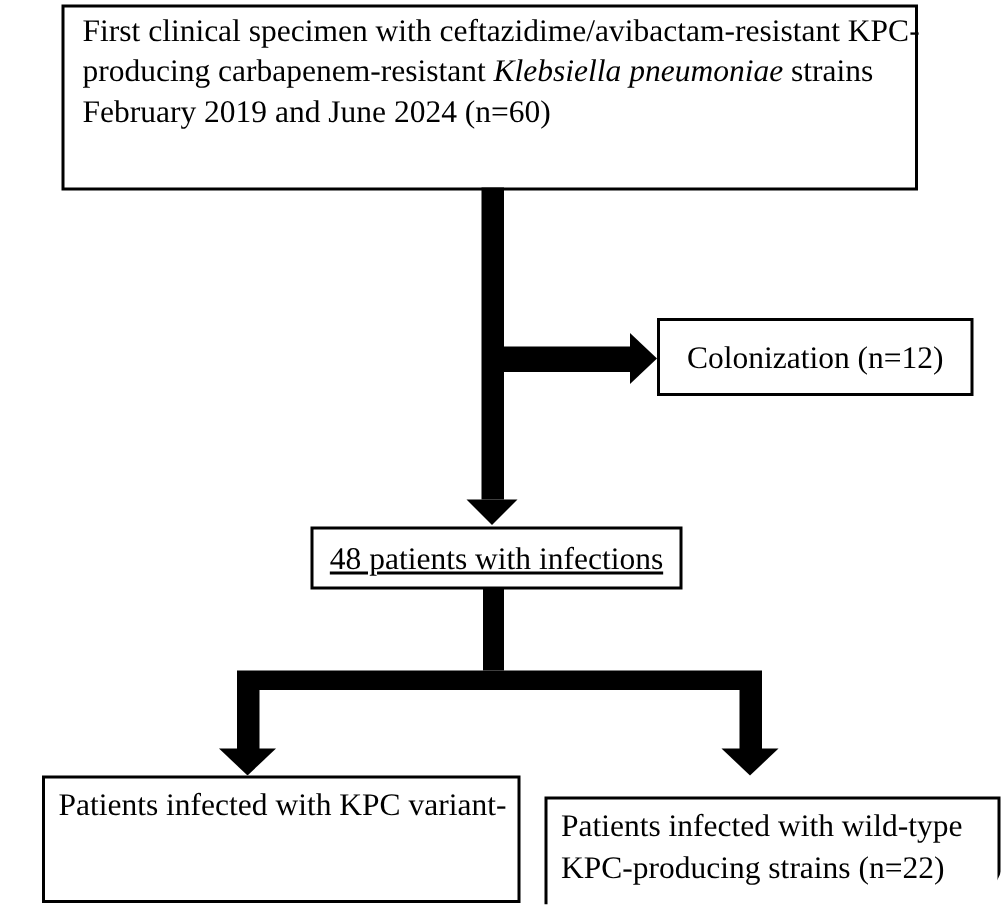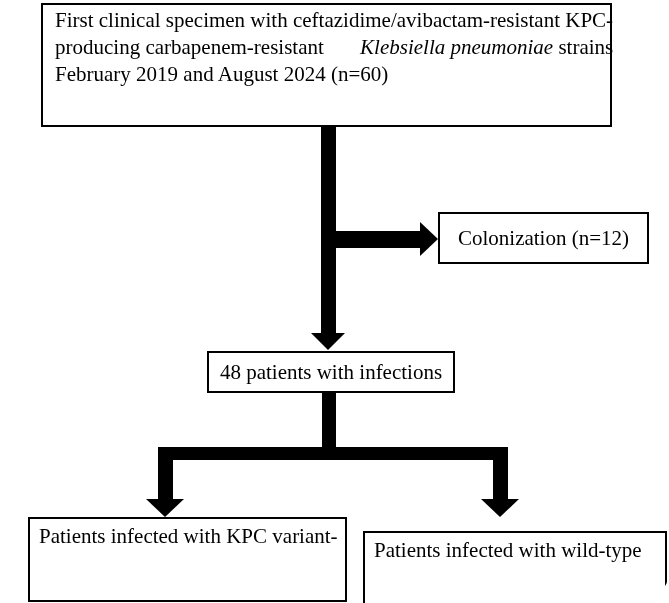--- a/index.html
+++ b/index.html
@@ -21,7 +21,7 @@
     background: var(--paper);
   }
   .line { white-space: nowrap; }
-  .it { font-style: italic; margin-left: 31px; }
+  .it { font-style: italic; }
   .center-box {
     display: flex;
     align-items: center;

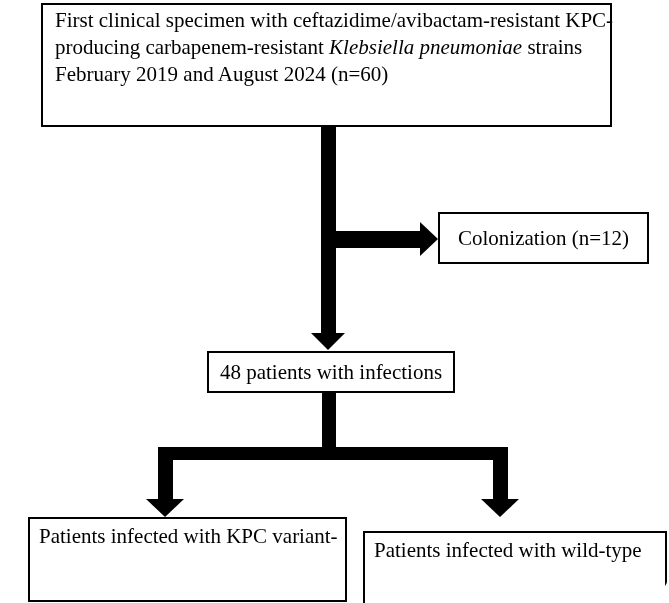--- a/index.html
+++ b/index.html
@@ -94,7 +94,7 @@
   <div class="box" id="box-specimens">
     <div class="line">First clinical specimen with ceftazidime/avibactam-resistant KPC-</div>
     <div class="line"><span>producing carbapenem-resistant </span><span class="it">Klebsiella pneumoniae</span><span> strains</span></div>
-    <div class="line">February 2019 and August 2024 (n=60)</div>
+    <div class="line">February 2019 and June 2024 (n=60)</div>
   </div>
 
   <div class="shaft" id="shaft-top"></div>

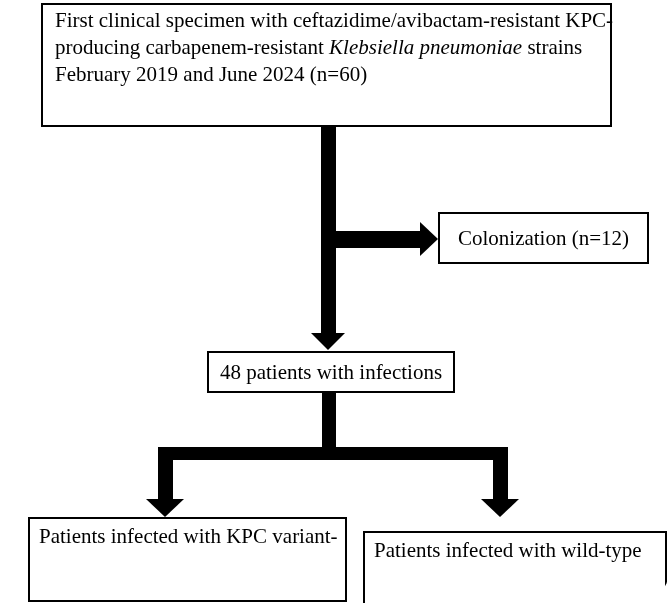--- a/index.html
+++ b/index.html
@@ -61,6 +61,7 @@
   #box-infections {
     left: 207px; top: 351px; width: 248px; height: 42px;
     font-size: 21px;
+    text-decoration: underline;
   }
   
   #shaft-mid  { left: 322px; top: 392px; width: 14px; height: 55px; }

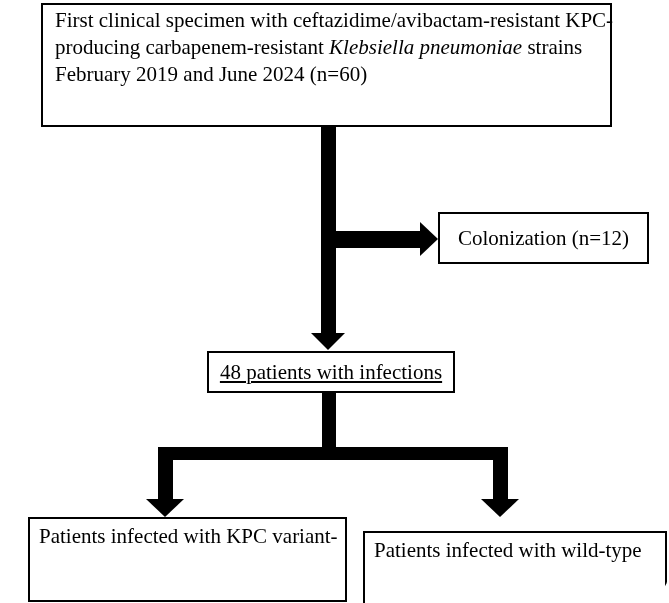--- a/index.html
+++ b/index.html
@@ -124,6 +124,7 @@
 
   <div class="box" id="box-wild-type">
     <div class="line">Patients infected with wild-type</div>
+    <div class="line">KPC-producing strains (n=22)</div>
   </div>
 
 </div>

